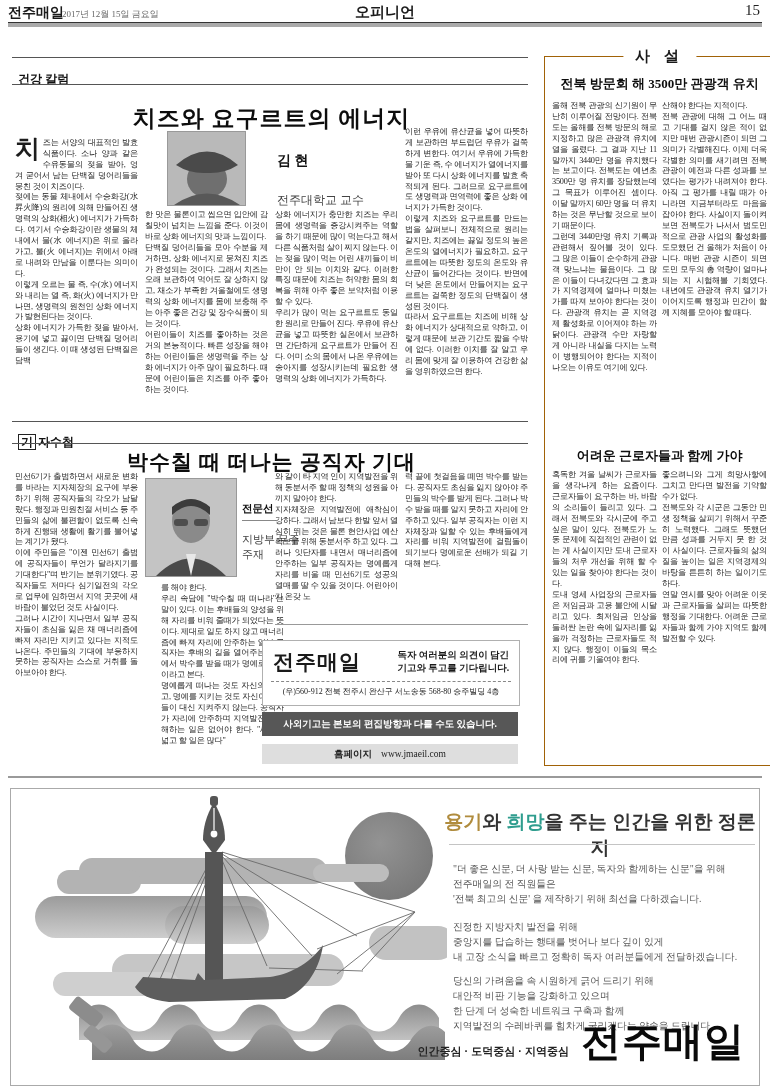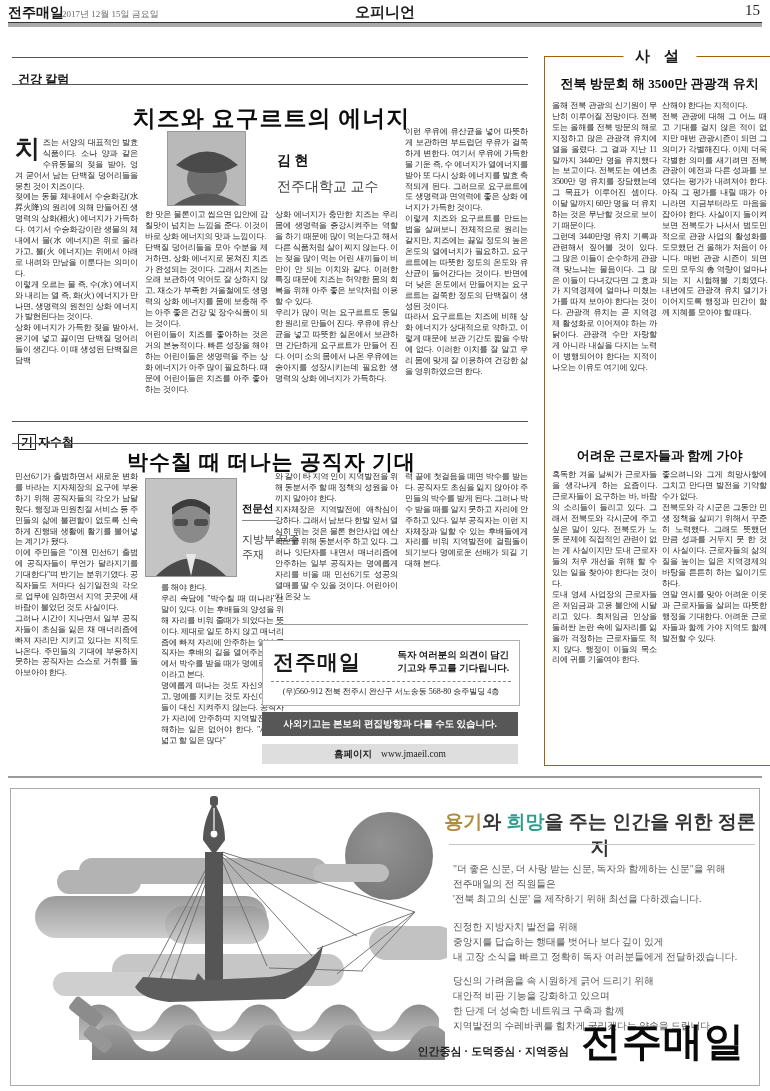--- a/index.html
+++ b/index.html
@@ -28,7 +28,7 @@
   
   .photo{position:absolute;border:1px solid #999;overflow:hidden;background:linear-gradient(180deg,#9a9a9a,#c2c2c2);}
   .byline-name{font-weight:bold;font-size:14px;color:#111;}
-  .byline-title{font-size:14px;color:#444;margin-top:8px;}
+  .byline-title{font-size:12px;color:#444;margin-top:22px;}
   .mini-rule{width:34px;border-top:1px solid #888;margin:4px 0;}
   
   .ed-box{left:544px;top:56px;width:229px;height:708px;border:1px solid #a16207;}

